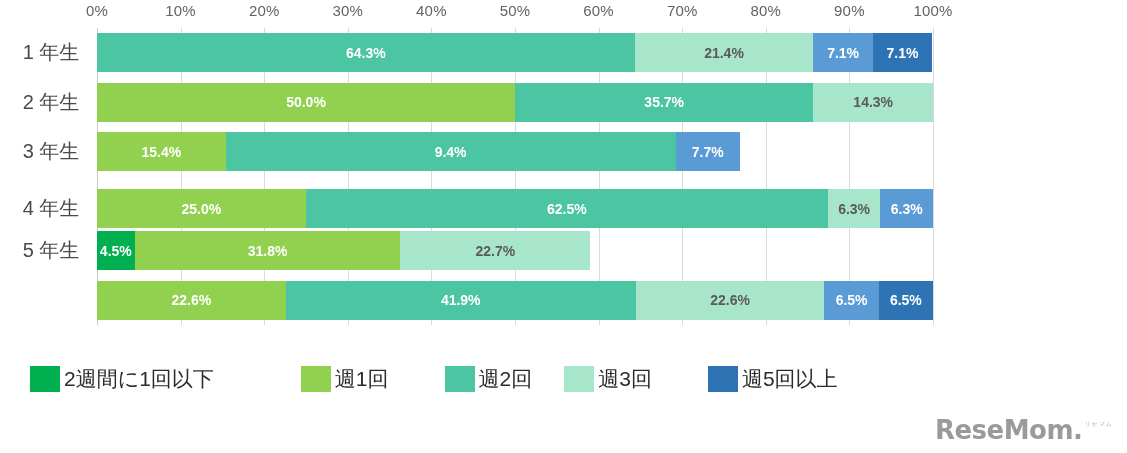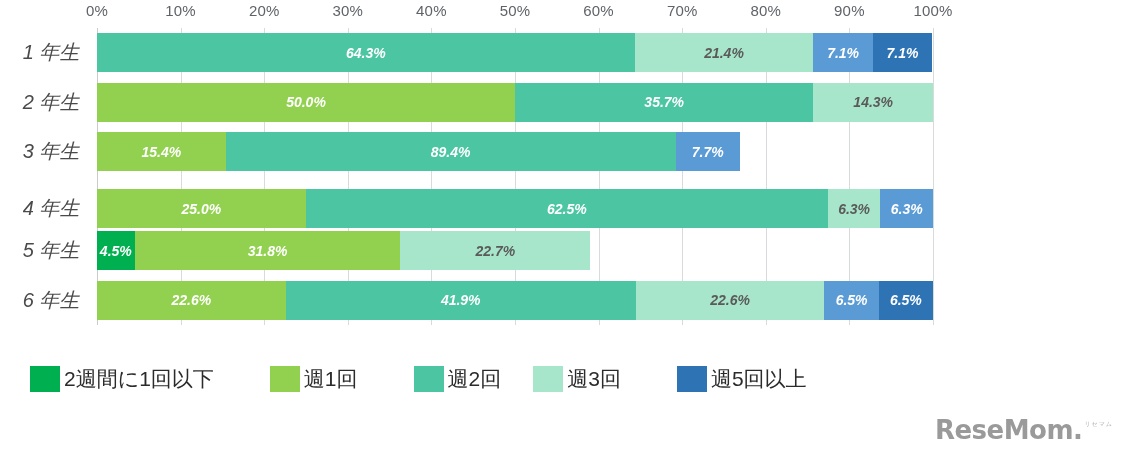--- a/index.html
+++ b/index.html
@@ -39,7 +39,6 @@
     position: absolute; left: 0; width: 100%;
     height: 39px;
     display: flex;
-    font-style: italic;
   }
 
   .row-label {

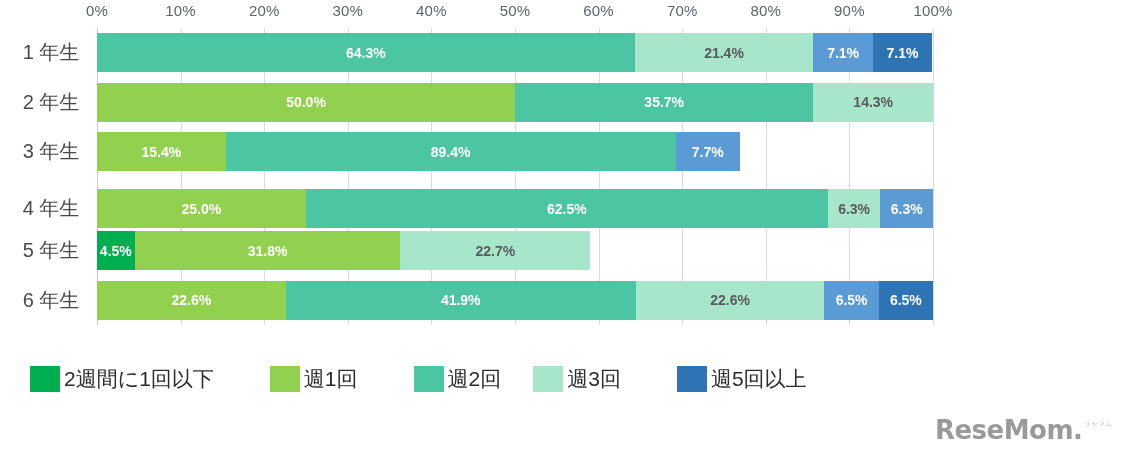--- a/index.html
+++ b/index.html
@@ -142,7 +142,7 @@
           <div class="row" style="top: 104.25px;">
             <div class="row-label">3 年生</div>
             <div class="seg light-text" style="width: 128.744px; background: rgb(146, 209, 79);">15.4%</div>
-            <div class="seg light-text" style="width: 449.768px; background: rgb(76, 197, 162);">89.4%</div>
+            <div class="seg light-text" style="width: 449.768px; background: rgb(76, 197, 162);">9.4%</div>
             <div class="seg light-text" style="width: 64.372px; background: rgb(91, 155, 213);">7.7%</div>
           </div>
           <div class="row" style="top: 161px;">

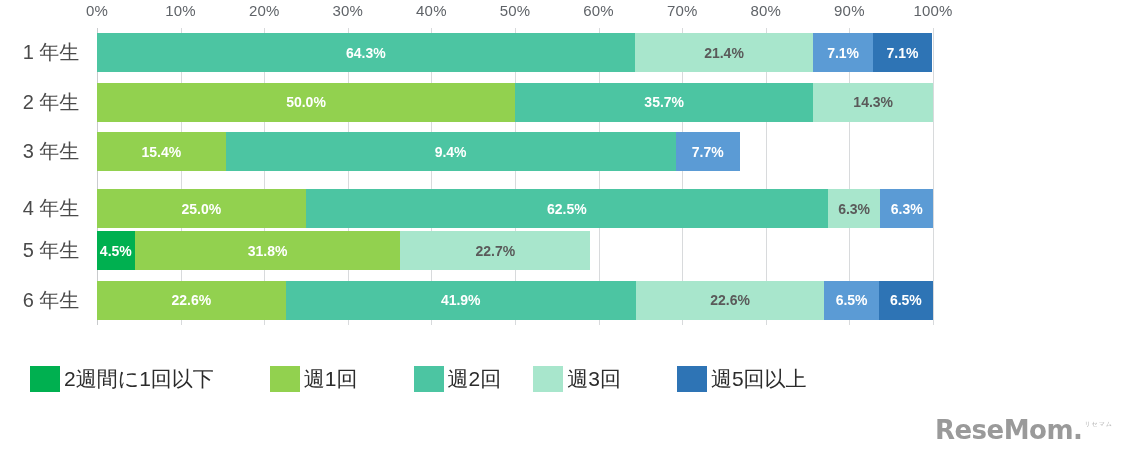--- a/index.html
+++ b/index.html
@@ -159,7 +159,6 @@
             <div class="seg dark-text" style="width: 189.772px; background: rgb(168, 230, 204);">22.7%</div>
           </div>
           <div class="row" style="top: 252.75px;">
-            <div class="row-label">6 年生</div>
             <div class="seg light-text" style="width: 188.936px; background: rgb(146, 209, 79);">22.6%</div>
             <div class="seg light-text" style="width: 350.284px; background: rgb(76, 197, 162);">41.9%</div>
             <div class="seg dark-text" style="width: 188.936px; background: rgb(168, 230, 204);">22.6%</div>

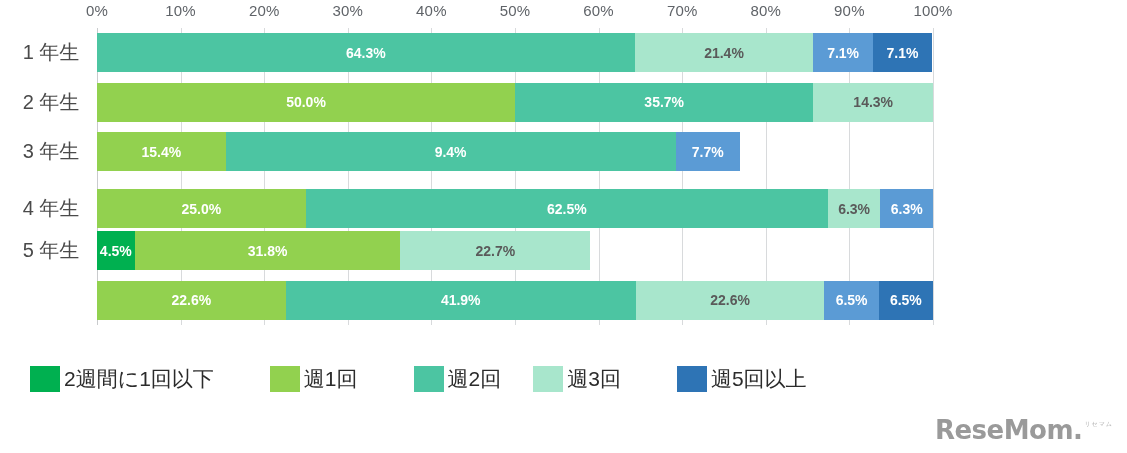--- a/index.html
+++ b/index.html
@@ -175,7 +175,7 @@
         <span class="legend-swatch" style="background: rgb(0, 176, 80);"></span>
         <span class="legend-label">2週間に1回以下</span>
       </div>
-      <div class="legend-item" style="margin-left: 56px;">
+      <div class="legend-item" style="margin-left: 87px;">
         <span class="legend-swatch" style="background: rgb(146, 209, 79);"></span>
         <span class="legend-label">週1回</span>
       </div>

